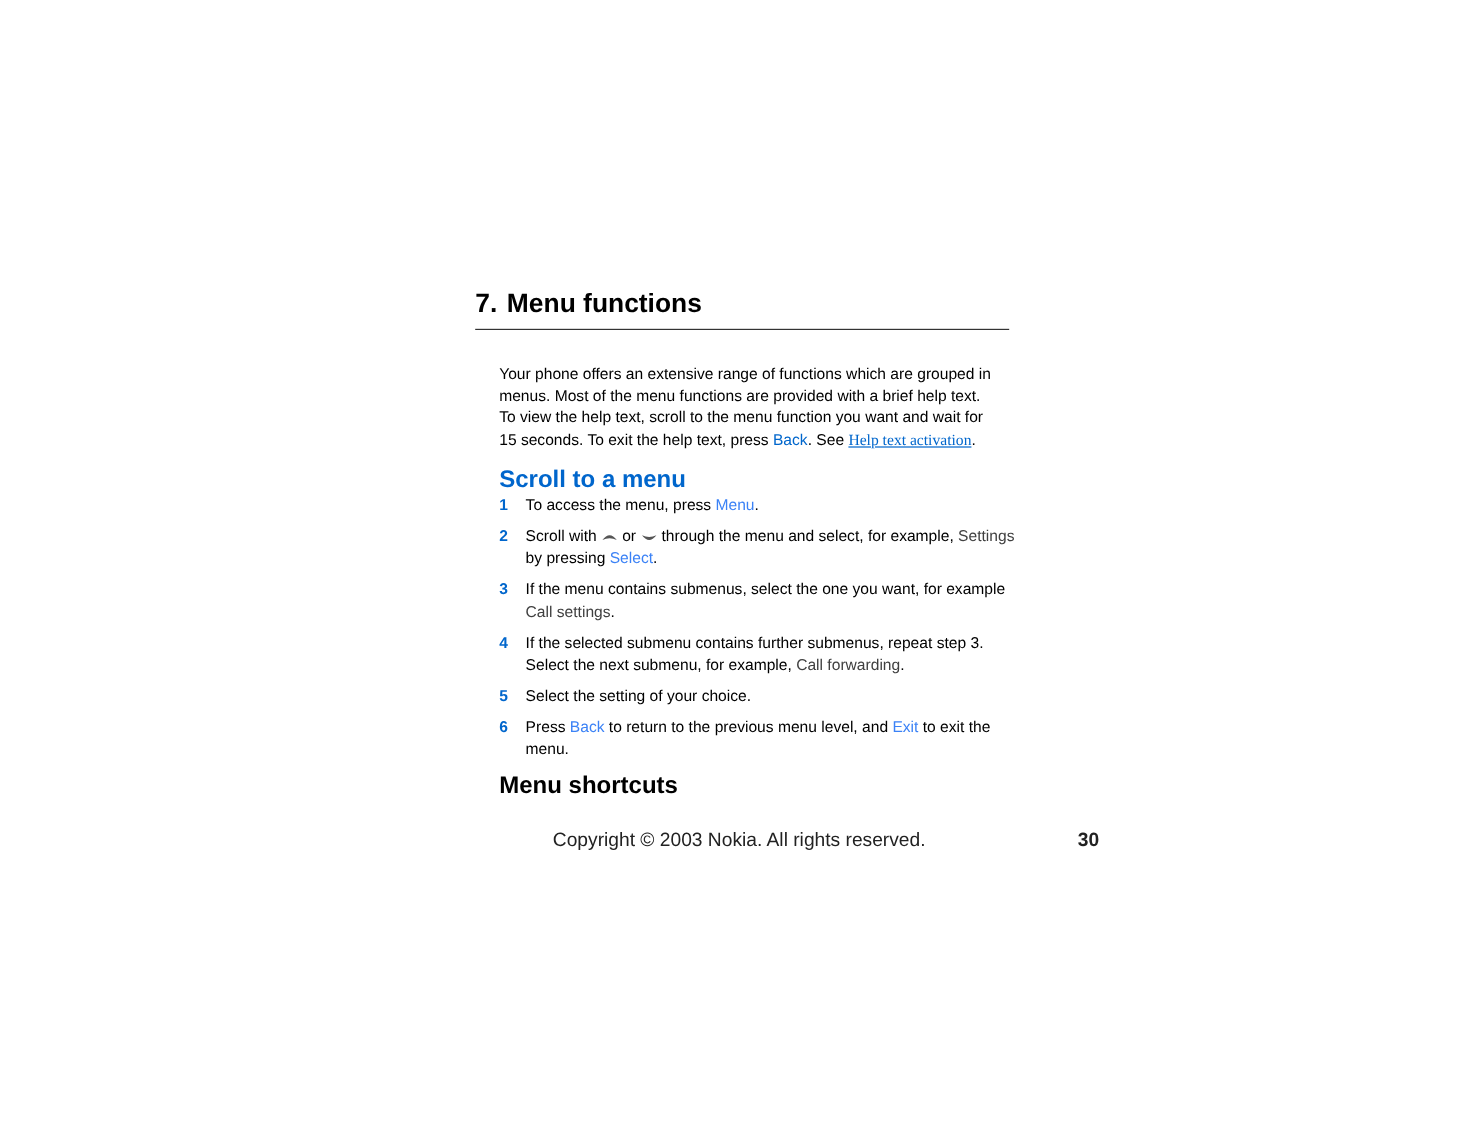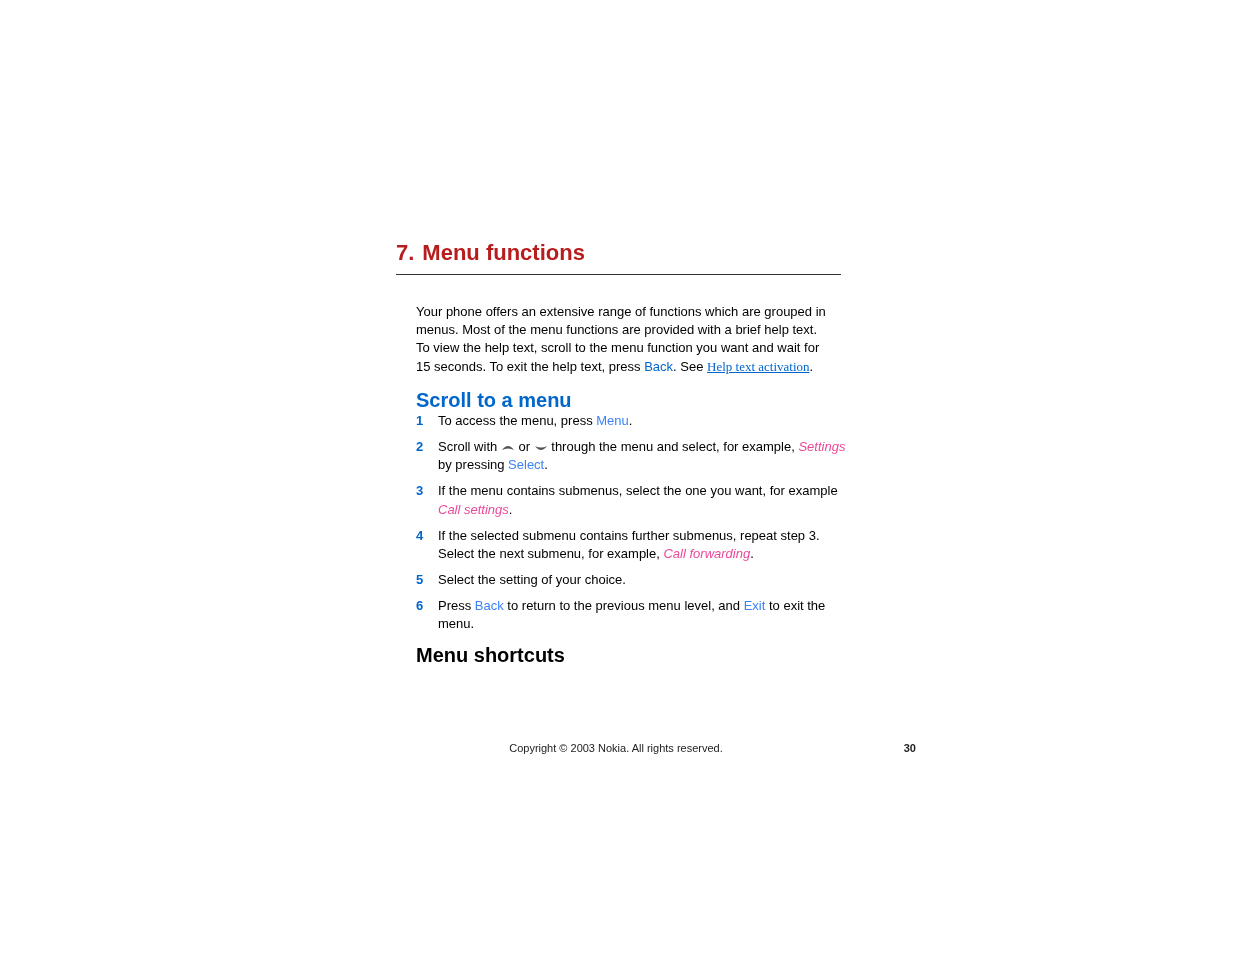--- a/index.html
+++ b/index.html
@@ -19,7 +19,7 @@
     width: 500px;
   }
   .chapter-title {
-    color: #b91c1c;
+    color: #000000;
     font-size: 22px;
     font-weight: bold;
     margin: 0 0 4px 0;

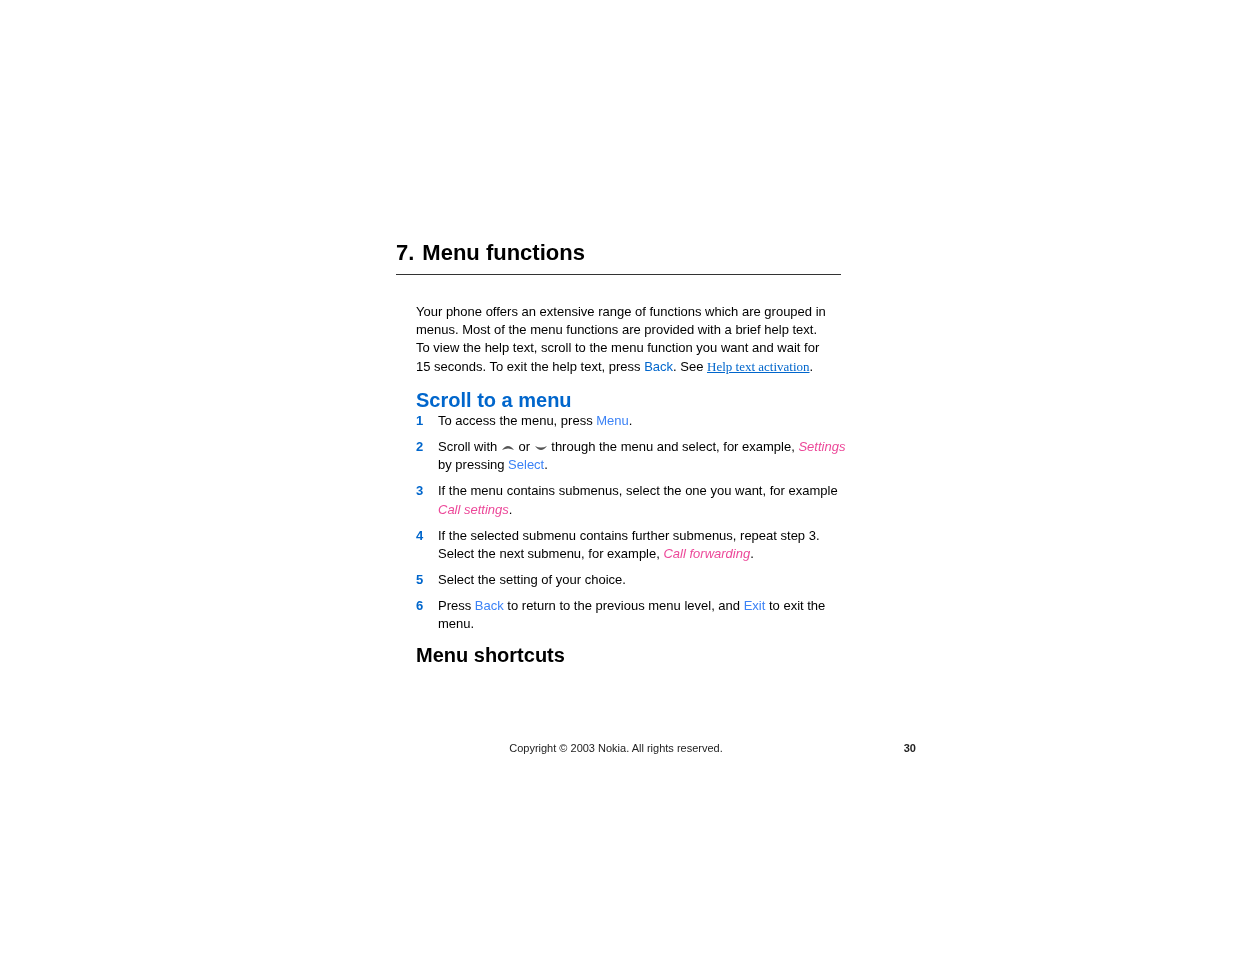--- a/index.html
+++ b/index.html
@@ -82,8 +82,7 @@
     color: #3b82f6;
   }
   .step-text .em {
-    color: #ec4899;
-    font-style: italic;
+    color: #404040;
   }
   .arrow-icon {
     display: inline-block;

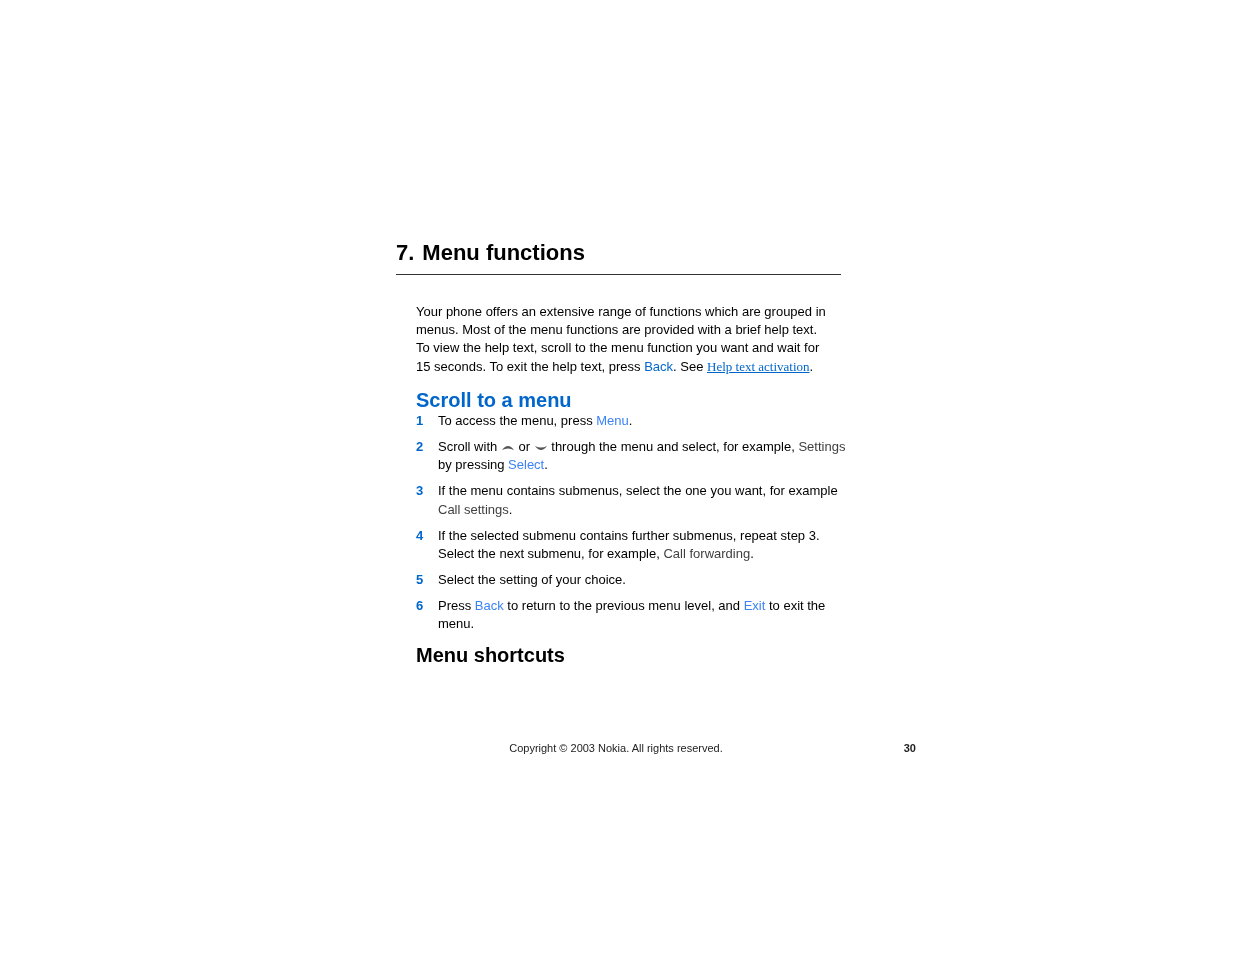--- a/index.html
+++ b/index.html
@@ -97,9 +97,9 @@
   .footer {
     position: absolute;
     left: 396px;
-    top: 742px;
+    top: 692px;
     width: 520px;
-    font-size: 11px;
+    font-size: 16px;
     color: #222;
   }
   .footer-text {

